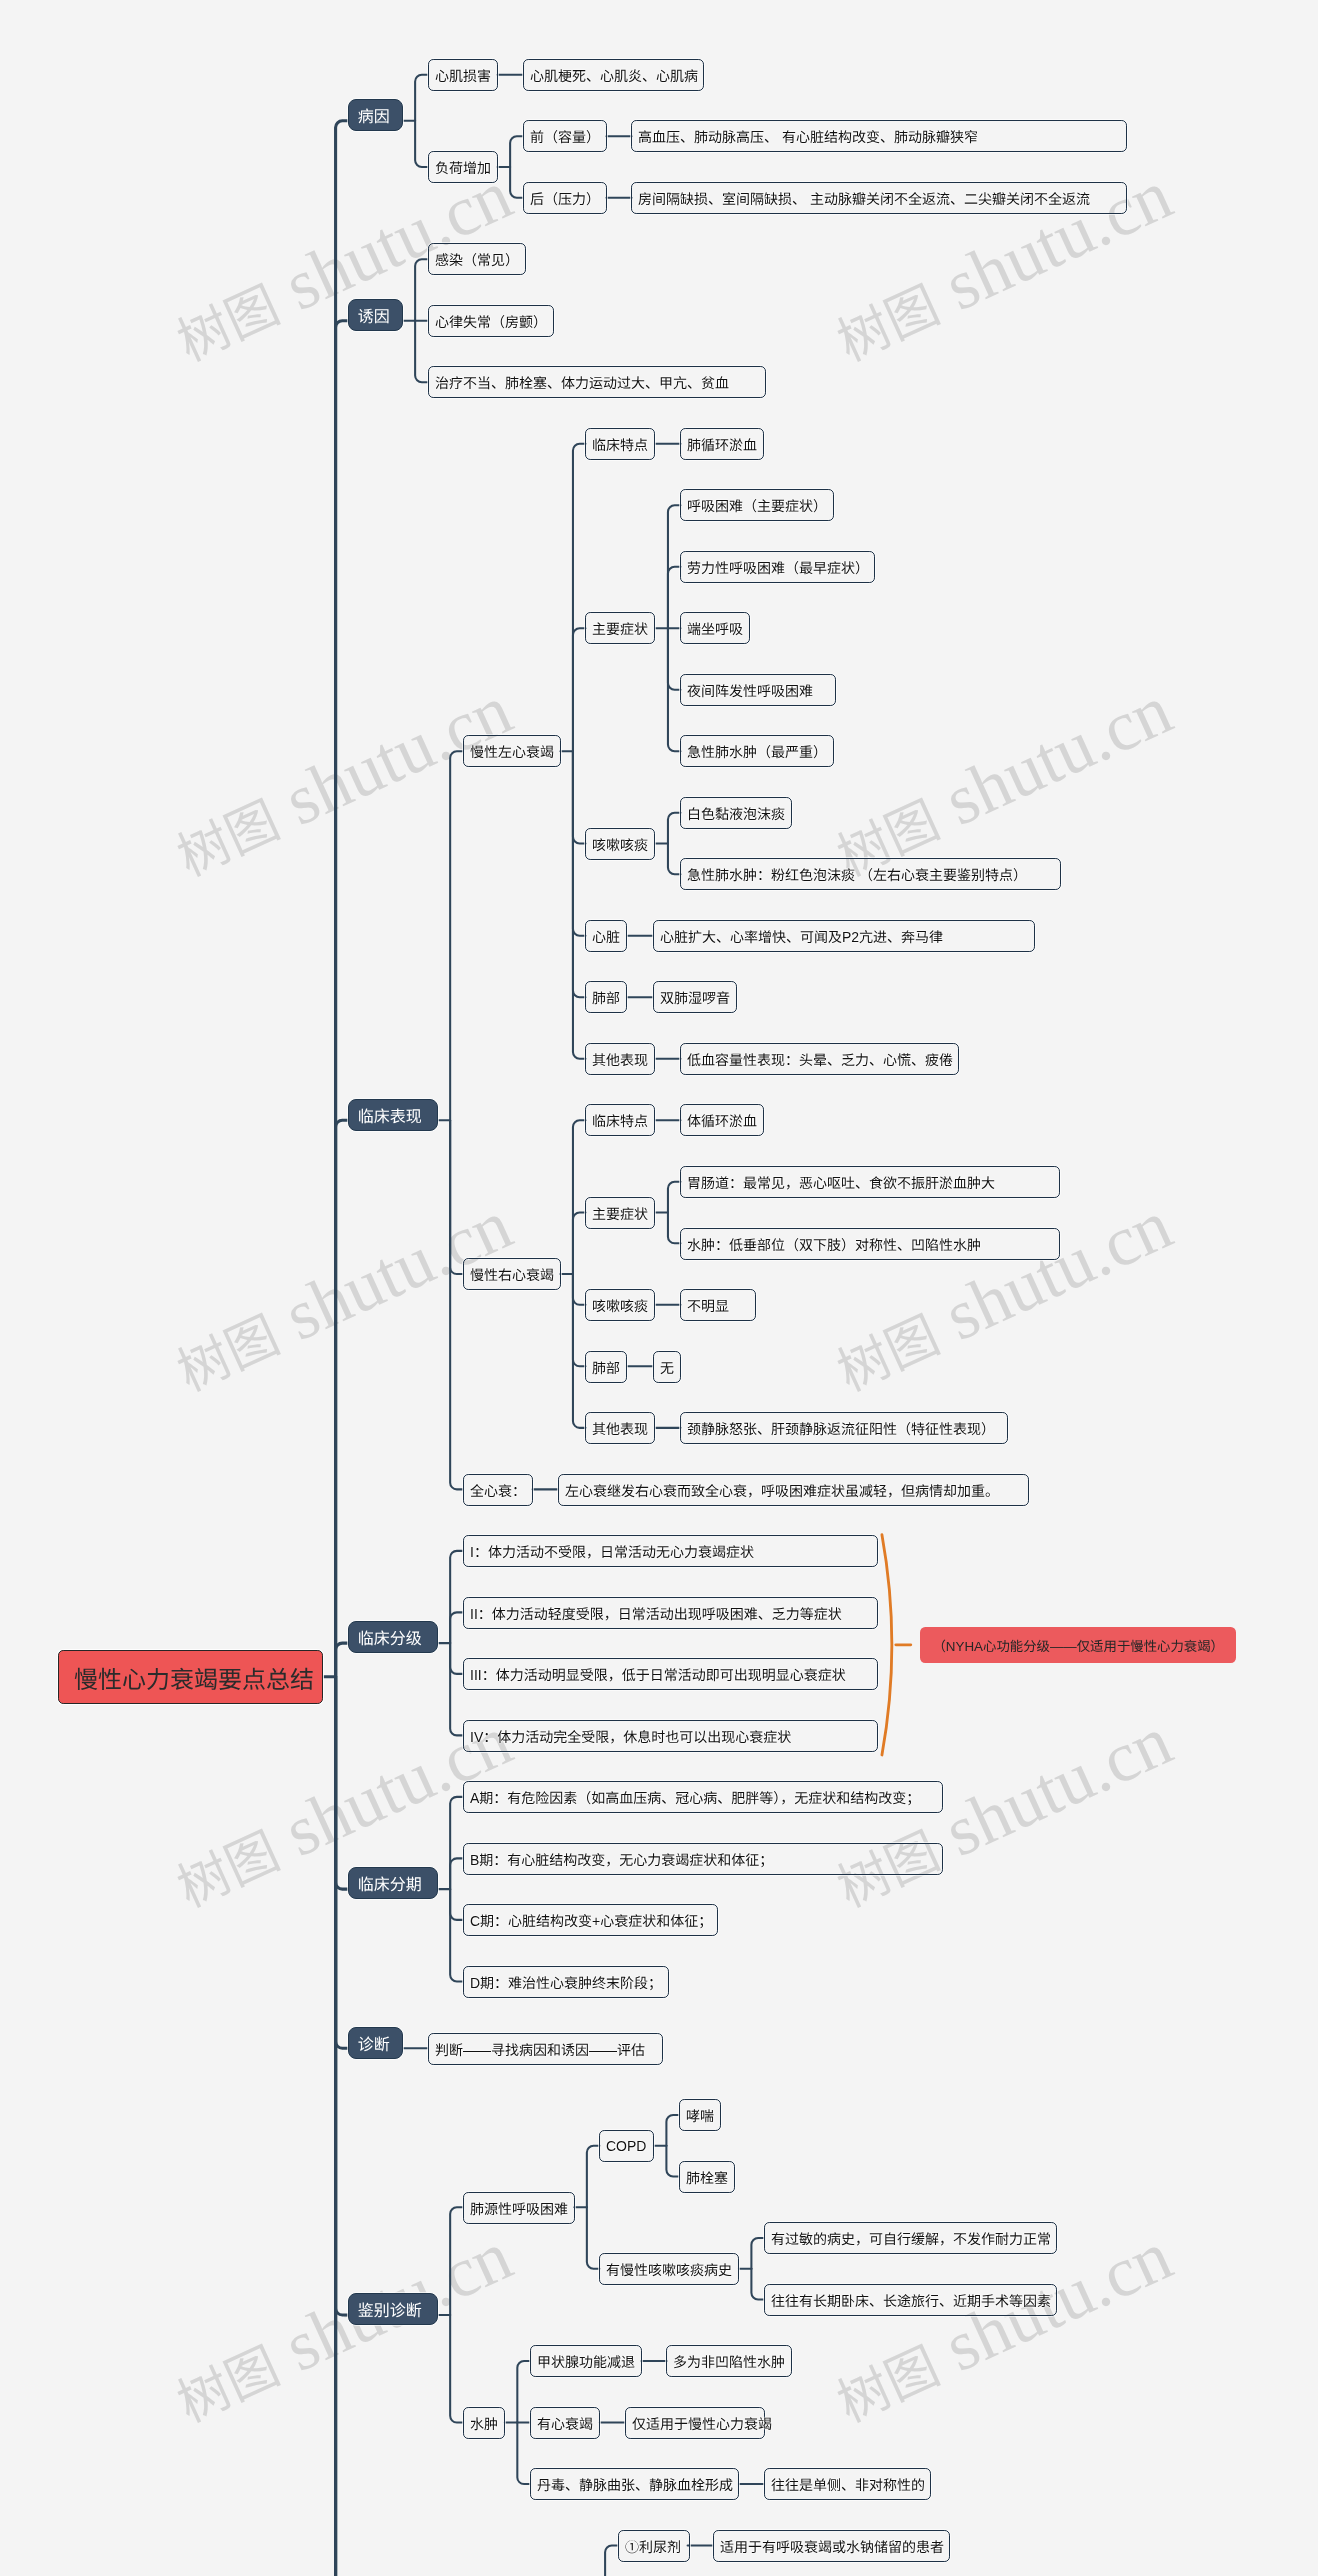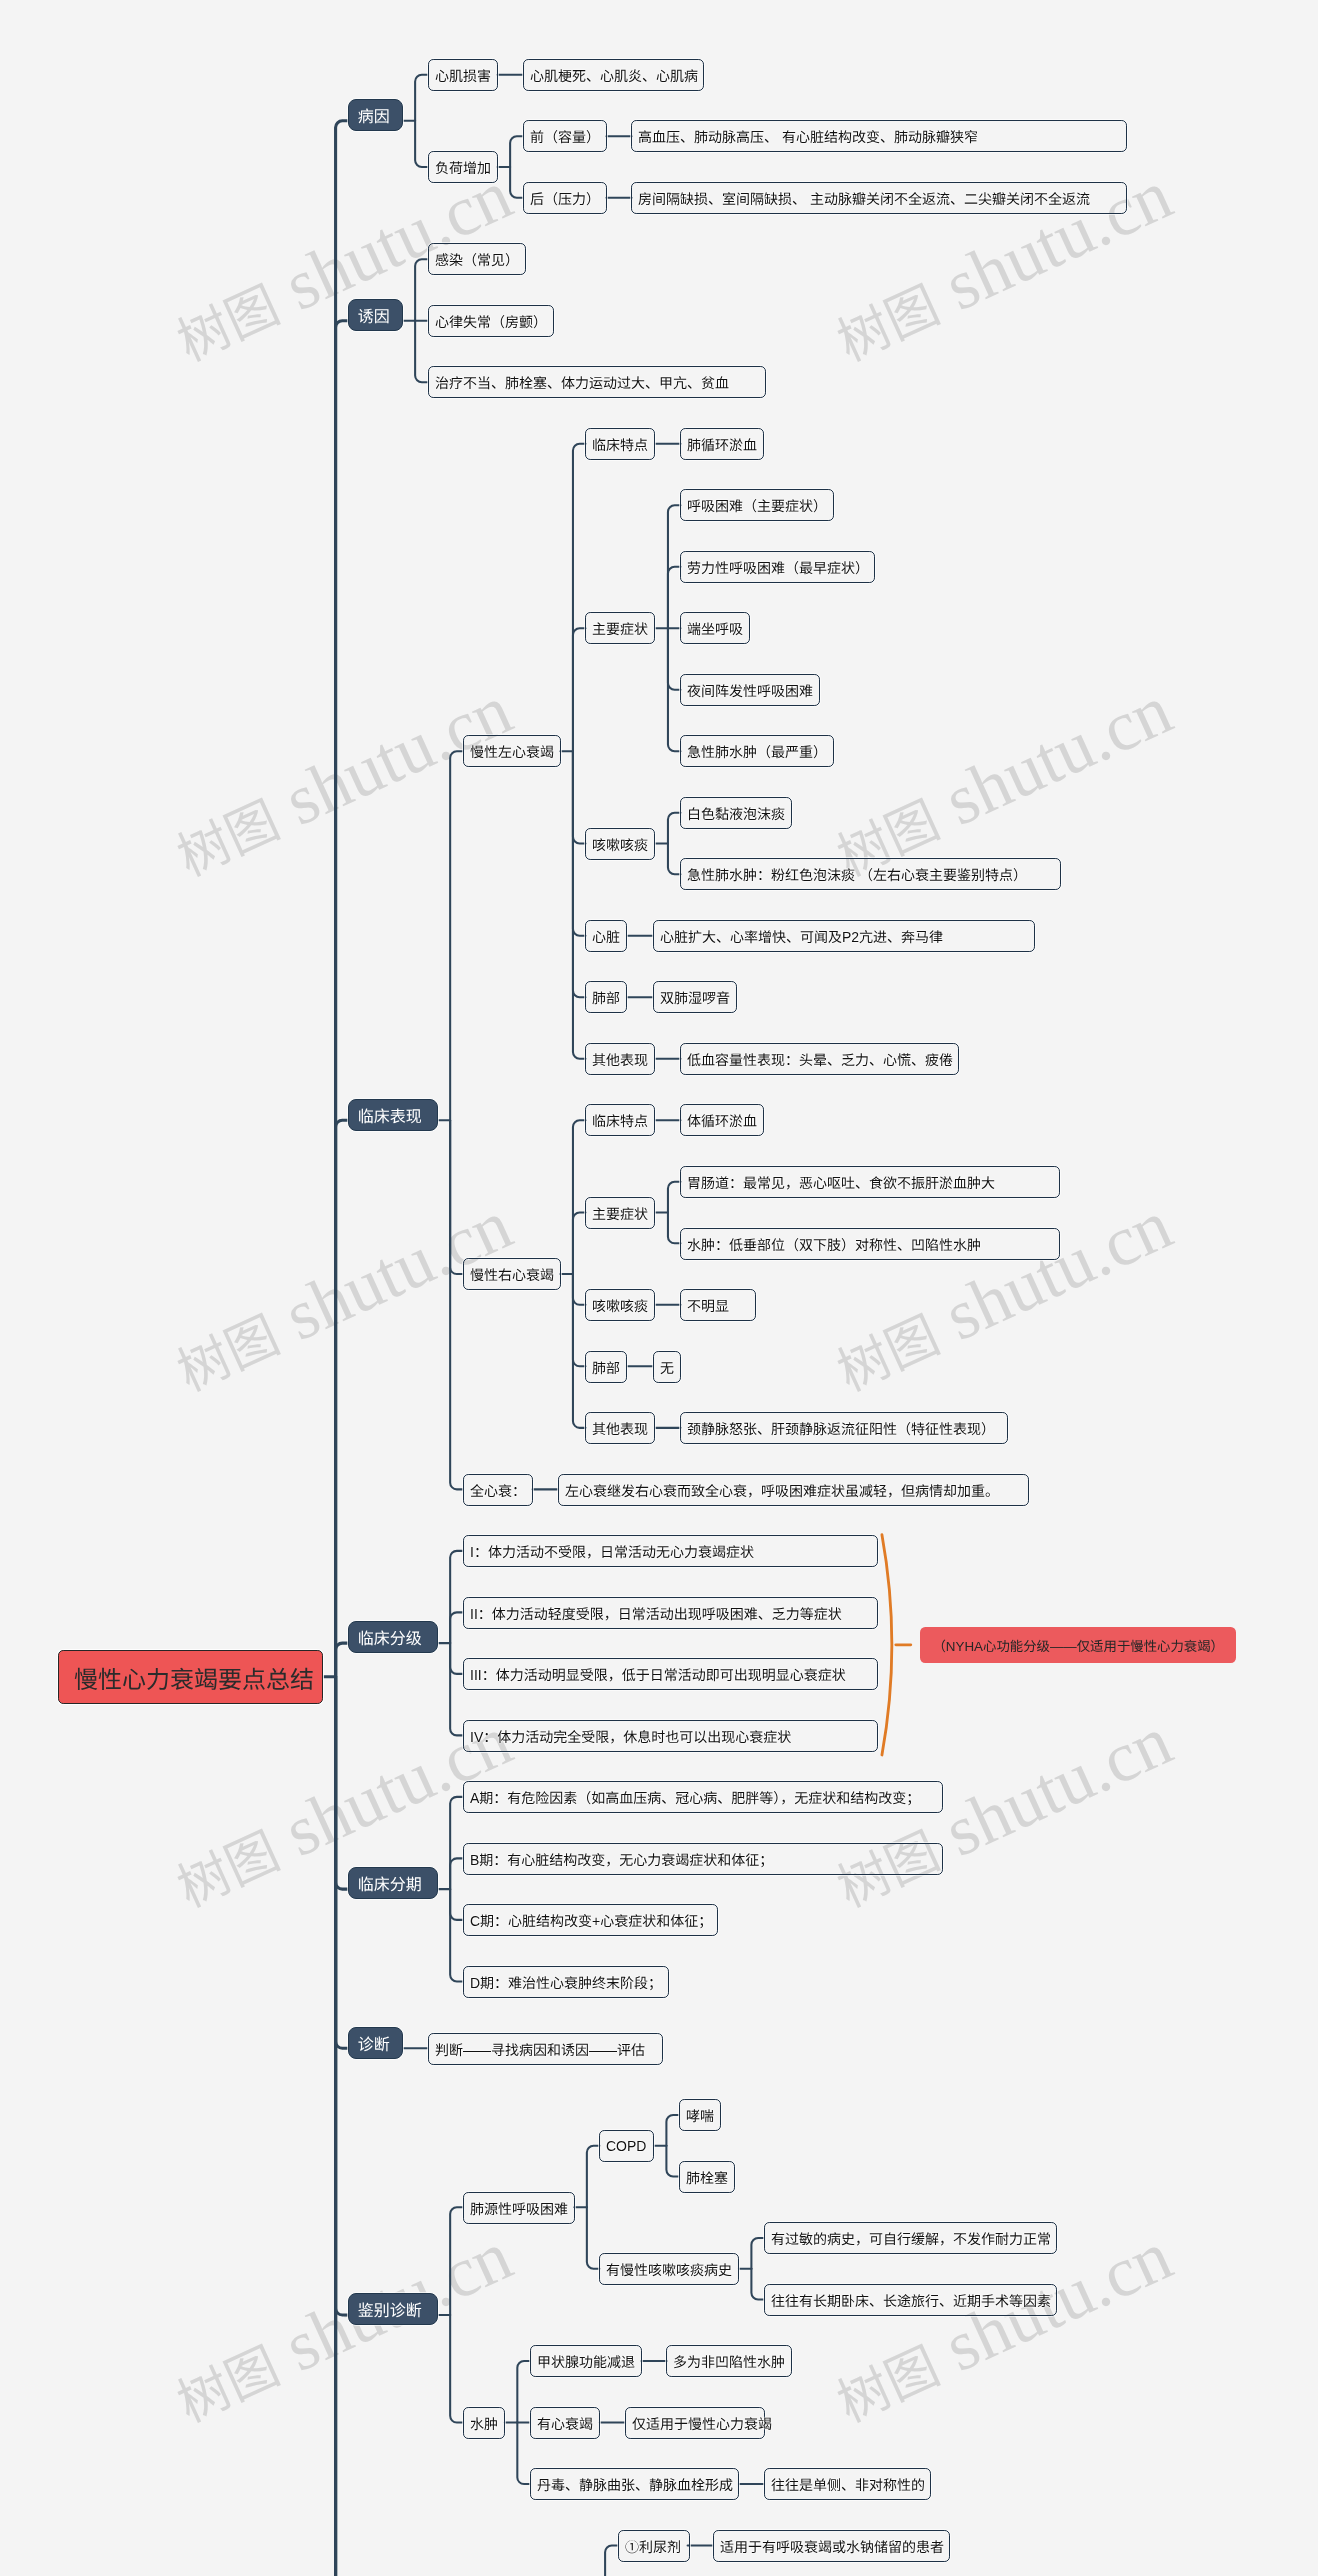--- a/index.html
+++ b/index.html
@@ -195,7 +195,7 @@
     <div class="node n-default" style="left: 680px; top: 489px; width: 154px;">呼吸困难（主要症状）</div>
     <div class="node n-default" style="left: 680px; top: 551px; width: 195px;">劳力性呼吸困难（最早症状）</div>
     <div class="node n-default" style="left: 680px; top: 612px; width: 70px;">端坐呼吸</div>
-    <div class="node n-default" style="left: 680px; top: 674px; width: 140px;">夜间阵发性呼吸困难</div>
+    <div class="node n-default" style="left: 680px; top: 674px; width: 156px;">夜间阵发性呼吸困难</div>
     <div class="node n-default" style="left: 680px; top: 735px; width: 154px;">急性肺水肿（最严重）</div>
     <div class="node n-default" style="left: 585px; top: 828px; width: 70px;">咳嗽咳痰</div>
     <div class="node n-default" style="left: 680px; top: 797px; width: 112px;">白色黏液泡沫痰</div>

